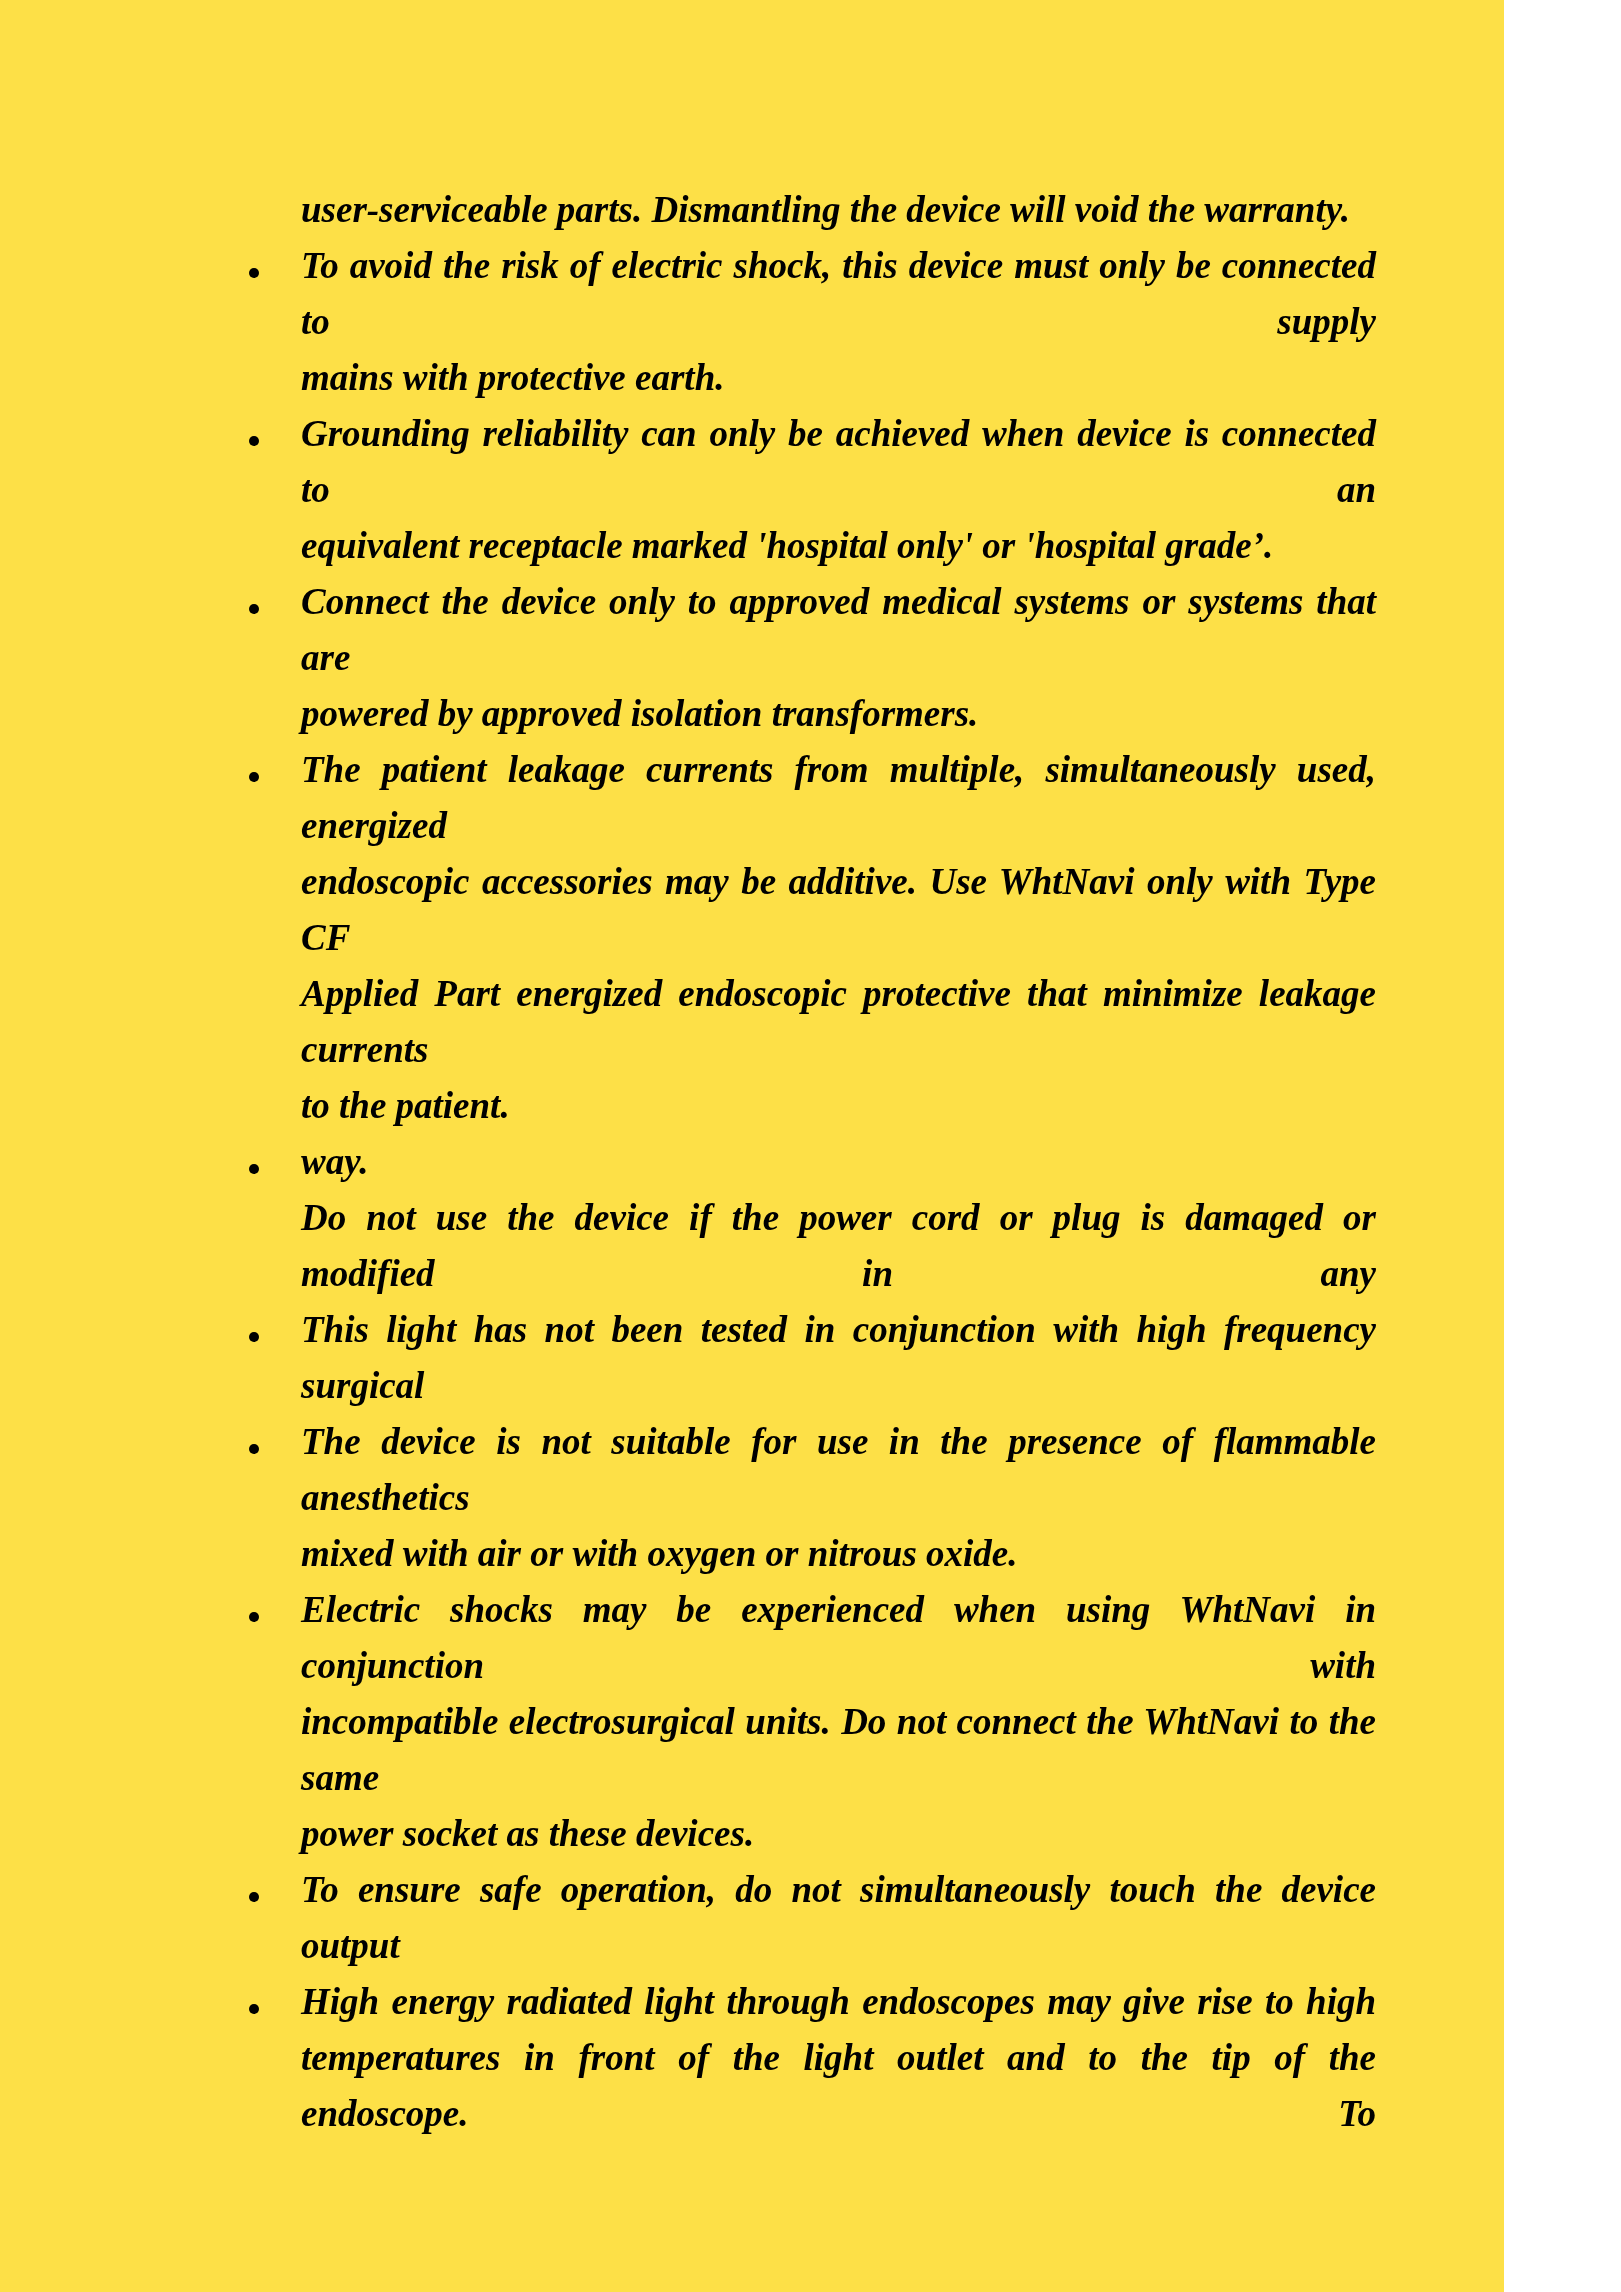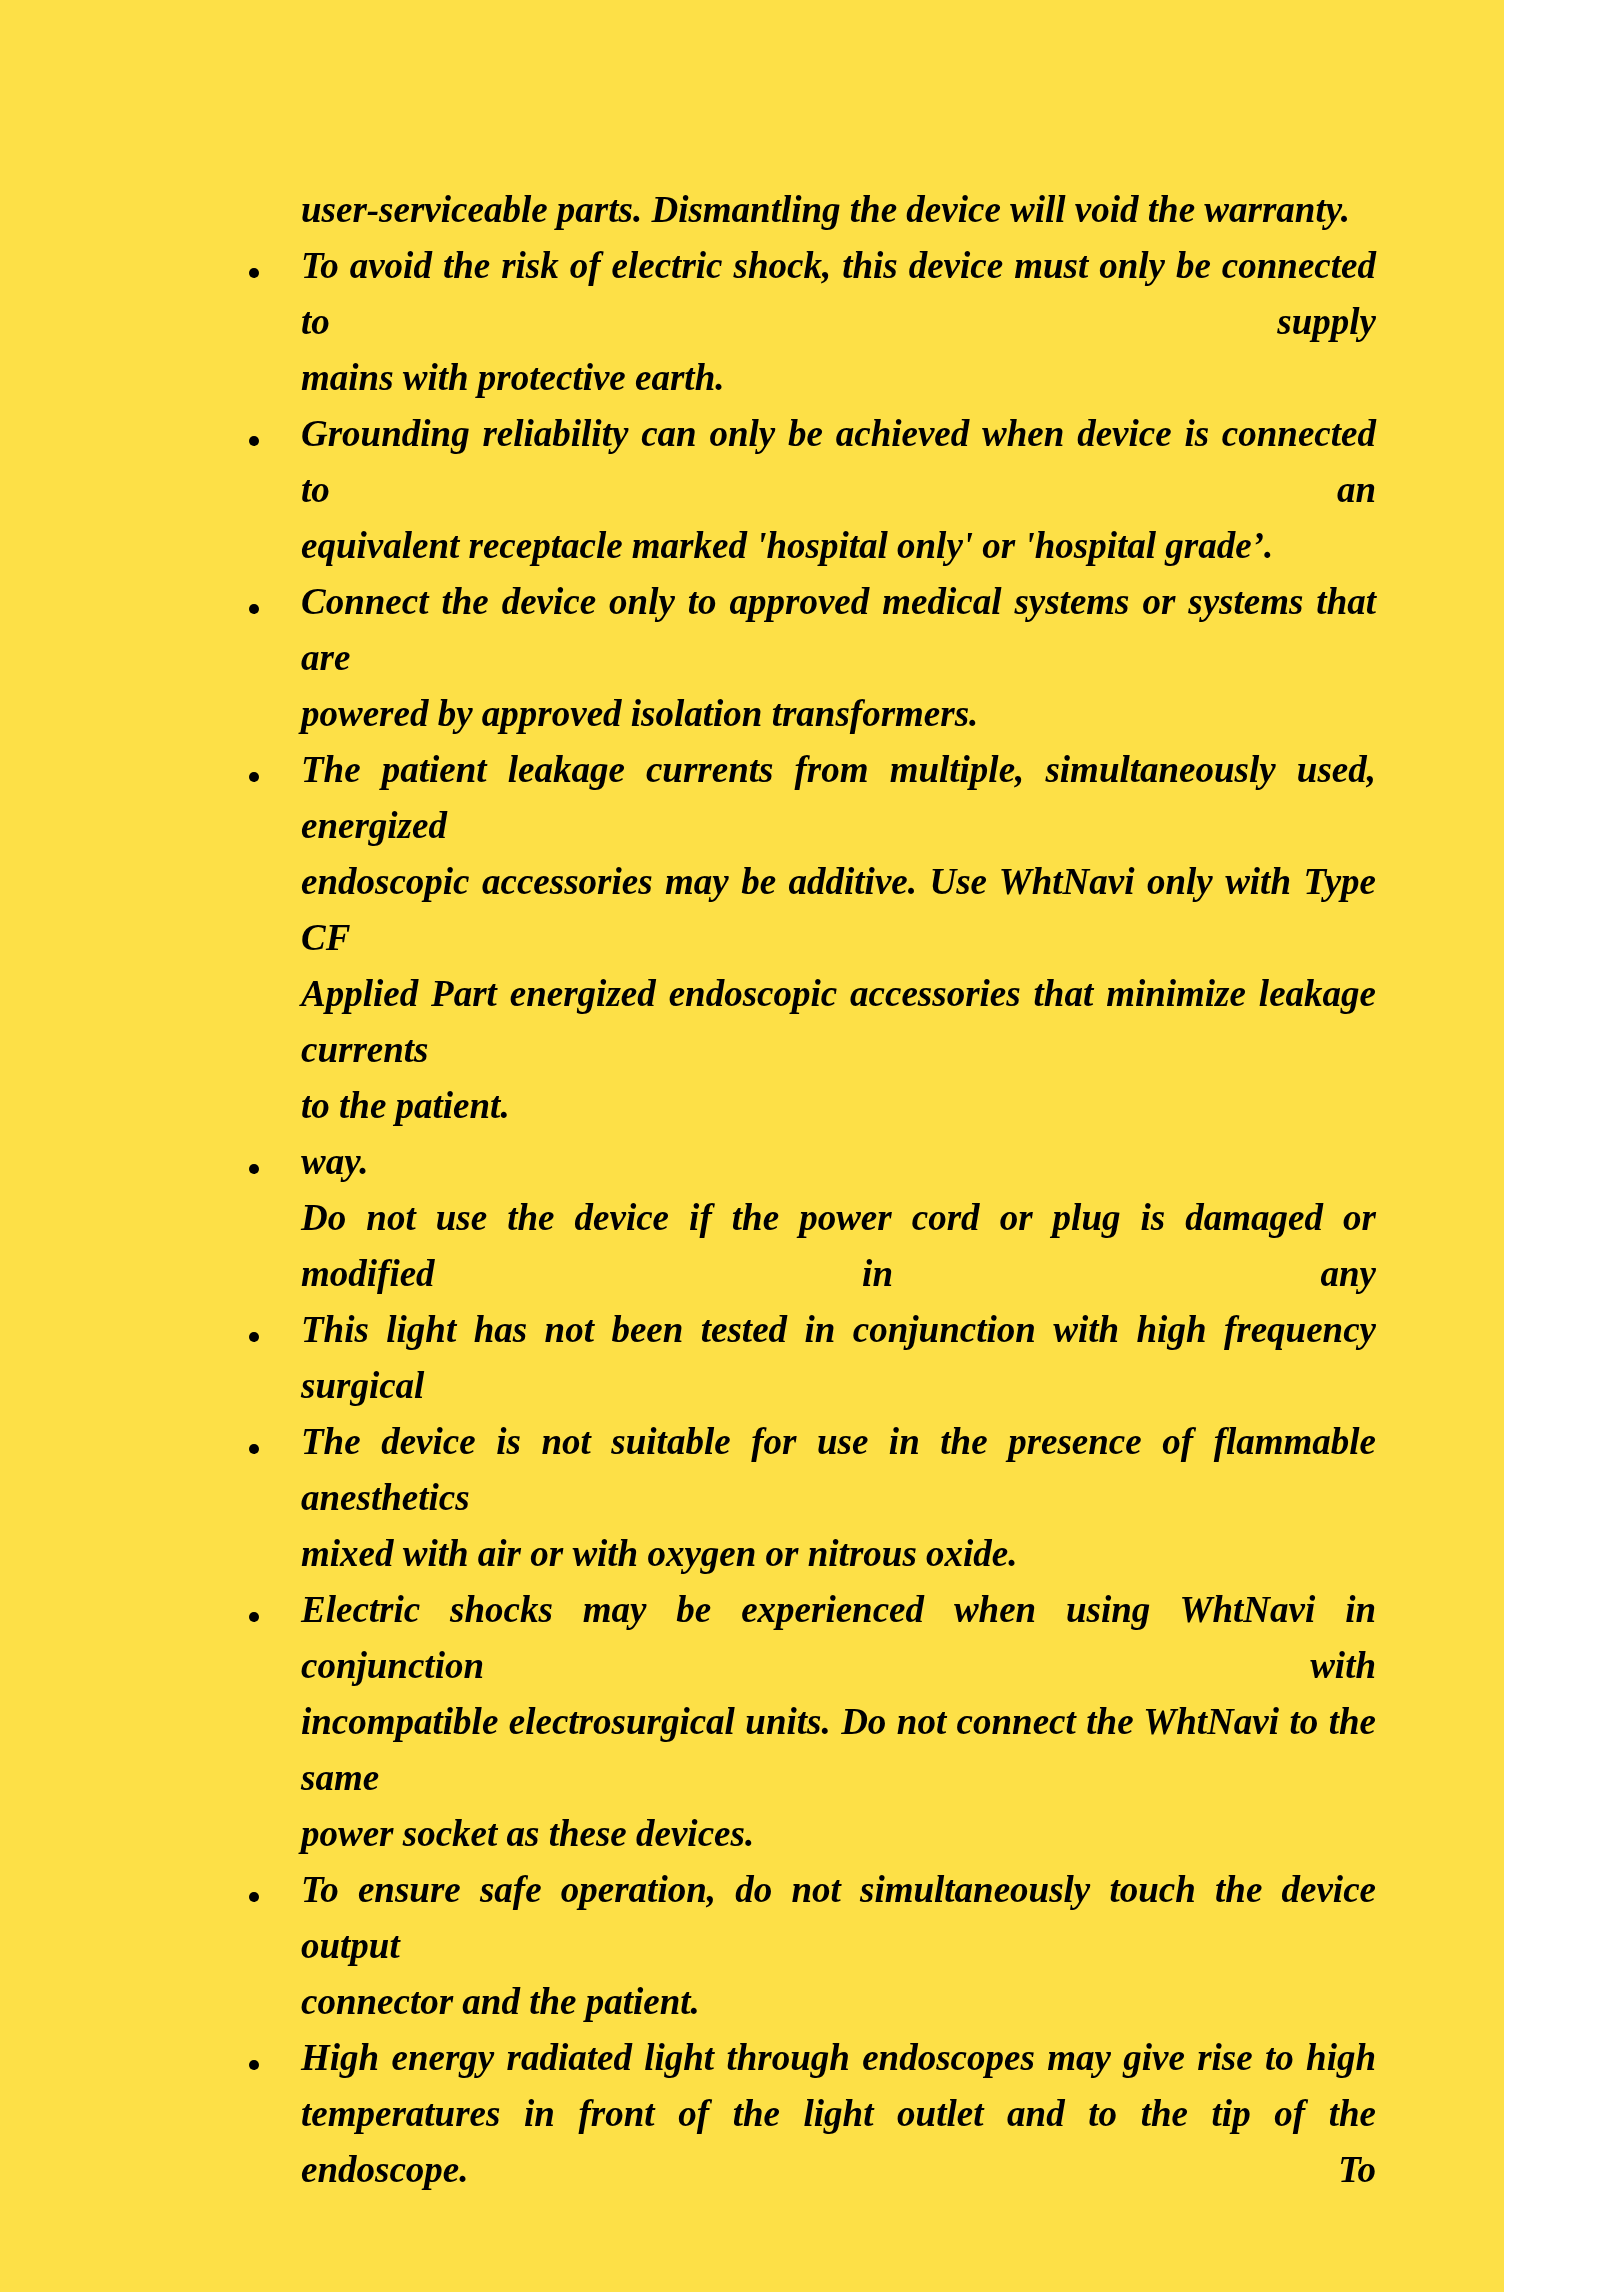--- a/index.html
+++ b/index.html
@@ -74,7 +74,7 @@
         <span class="dot" style="background: rgb(0, 0, 0);"></span>
         <div class="line">The patient leakage currents from multiple, simultaneously used, energized</div>
         <div class="line">endoscopic accessories may be additive. Use WhtNavi only with Type CF</div>
-        <div class="line">Applied Part energized endoscopic accessories that minimize leakage currents</div>
+        <div class="line">Applied Part energized endoscopic protective that minimize leakage currents</div>
         <div class="line last">to the patient.</div>
       </div>
       <div class="item">

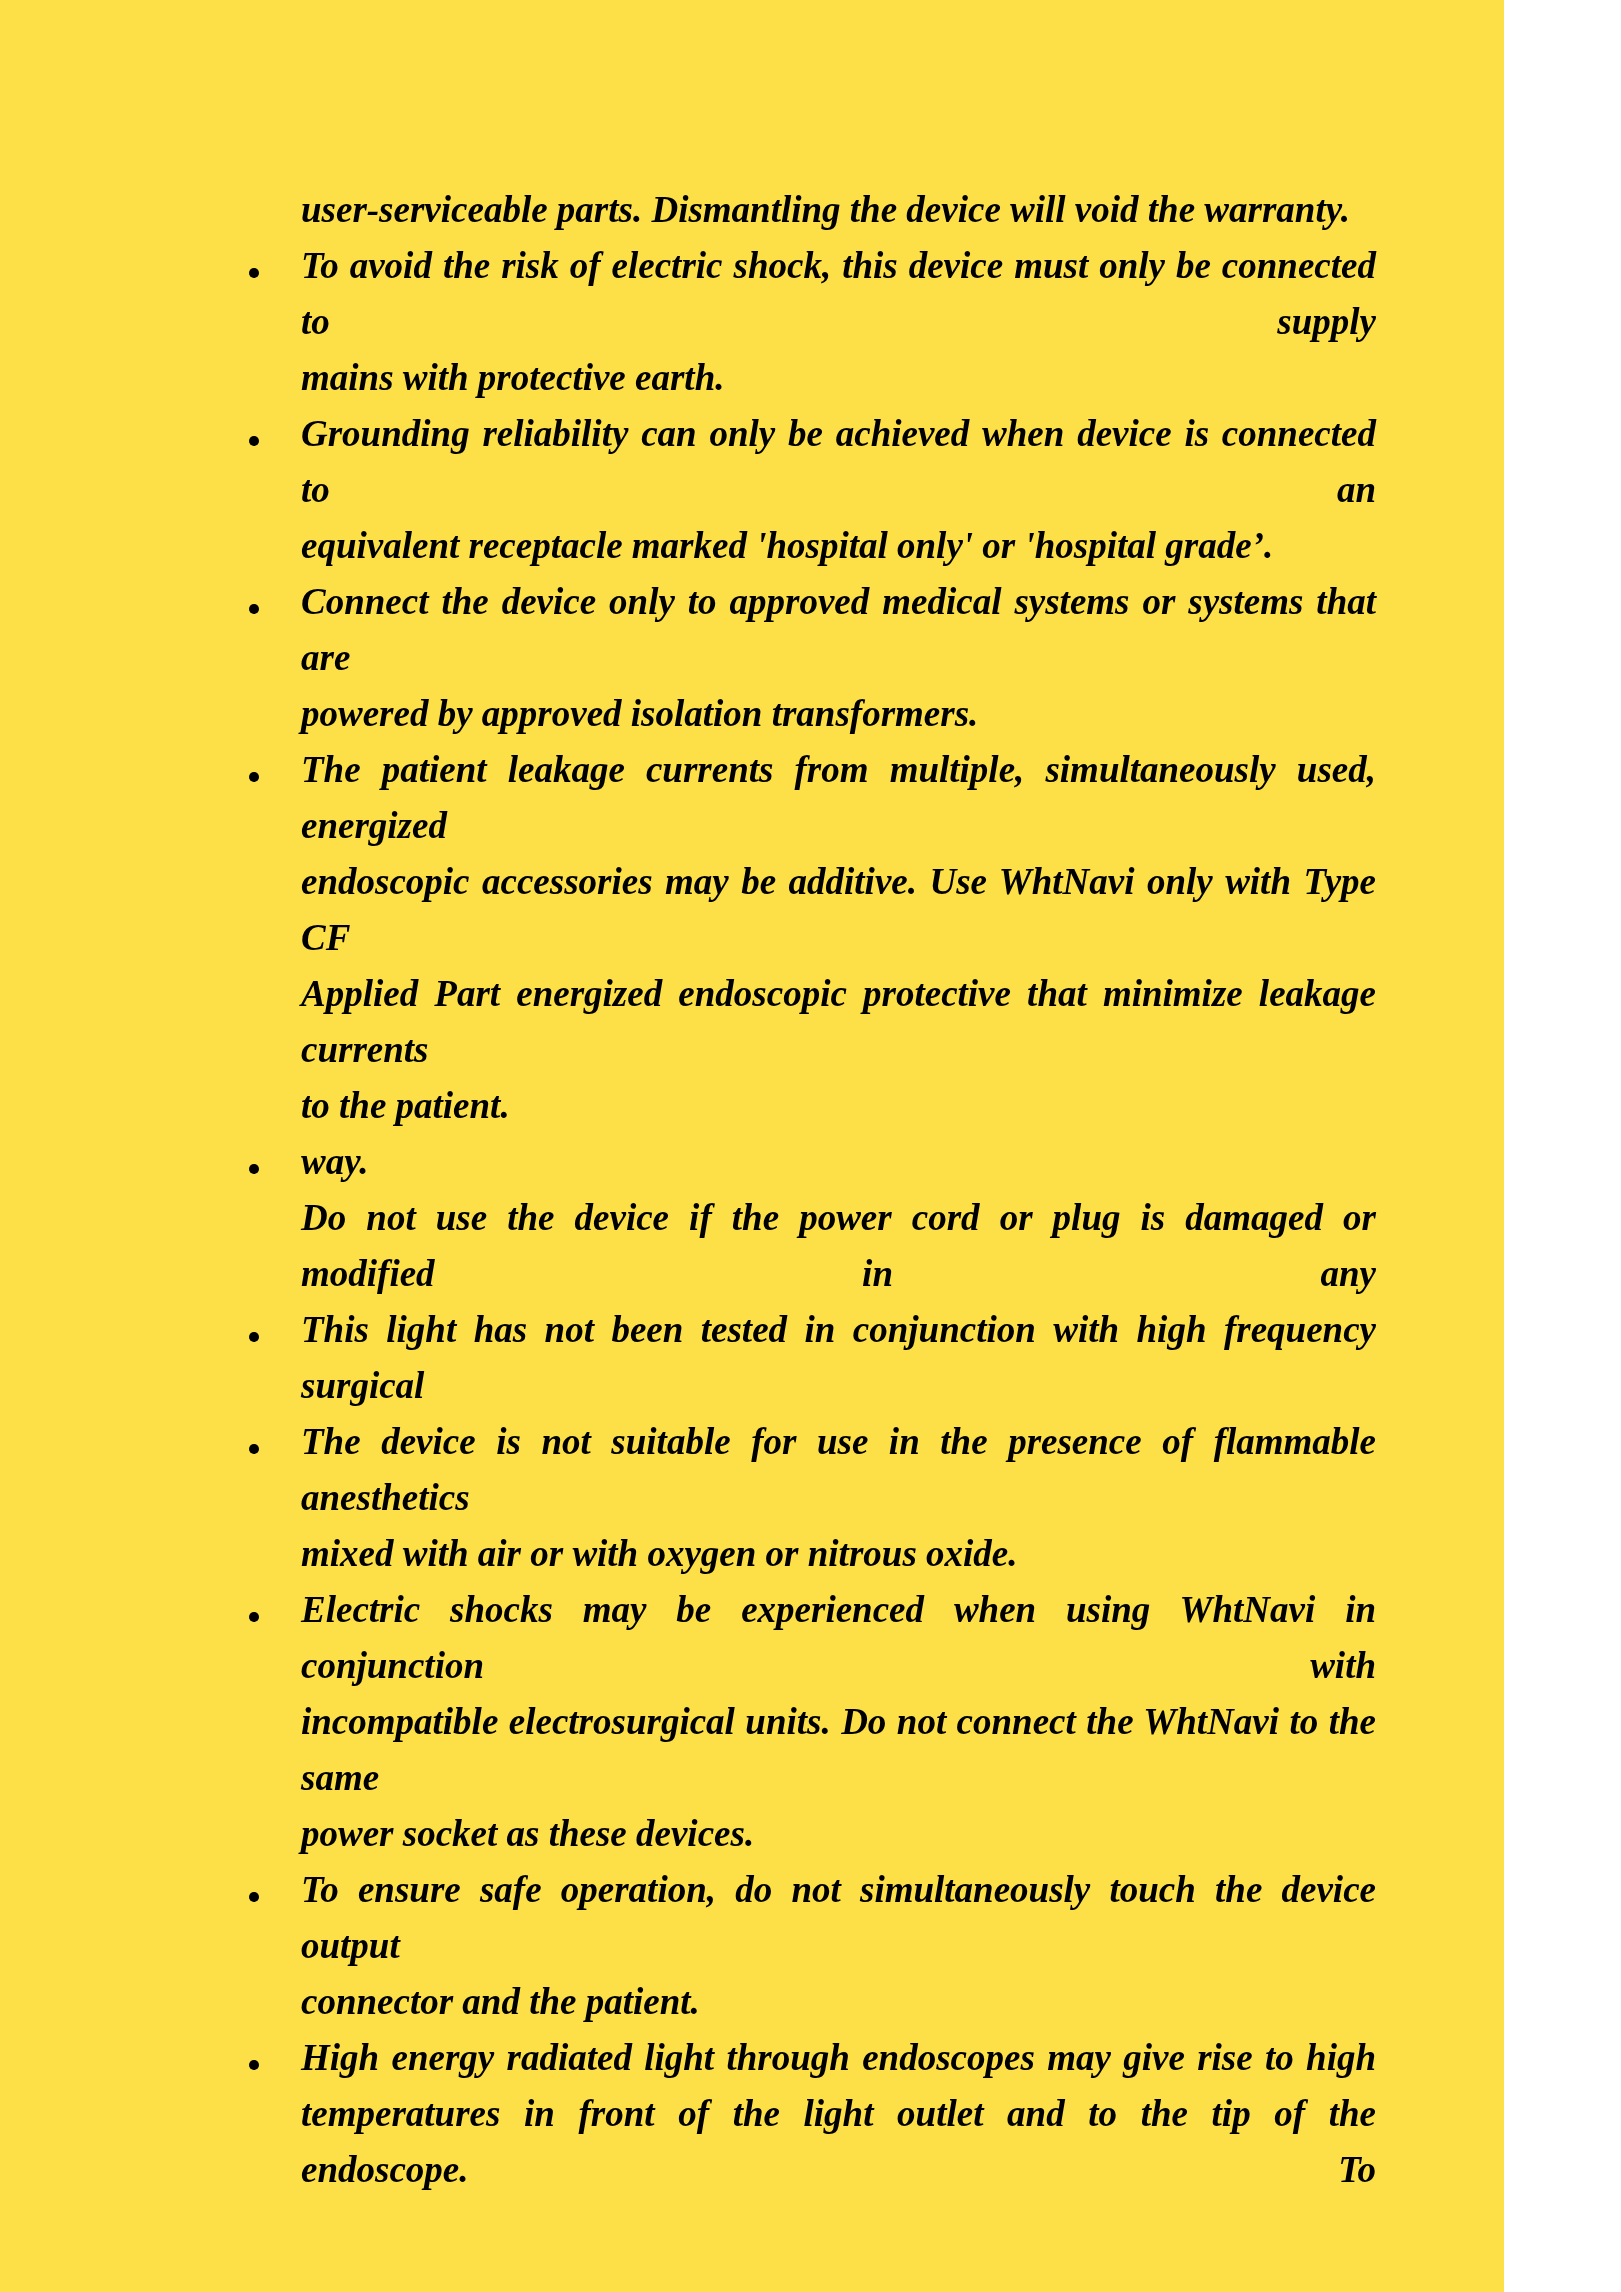--- a/index.html
+++ b/index.html
@@ -100,7 +100,6 @@
       <div class="item">
         <span class="dot" style="background: rgb(0, 0, 0);"></span>
         <div class="line">To ensure safe operation, do not simultaneously touch the device output</div>
-        <div class="line last">connector and the patient.</div>
       </div>
       <div class="item">
         <span class="dot" style="background: rgb(0, 0, 0);"></span>

